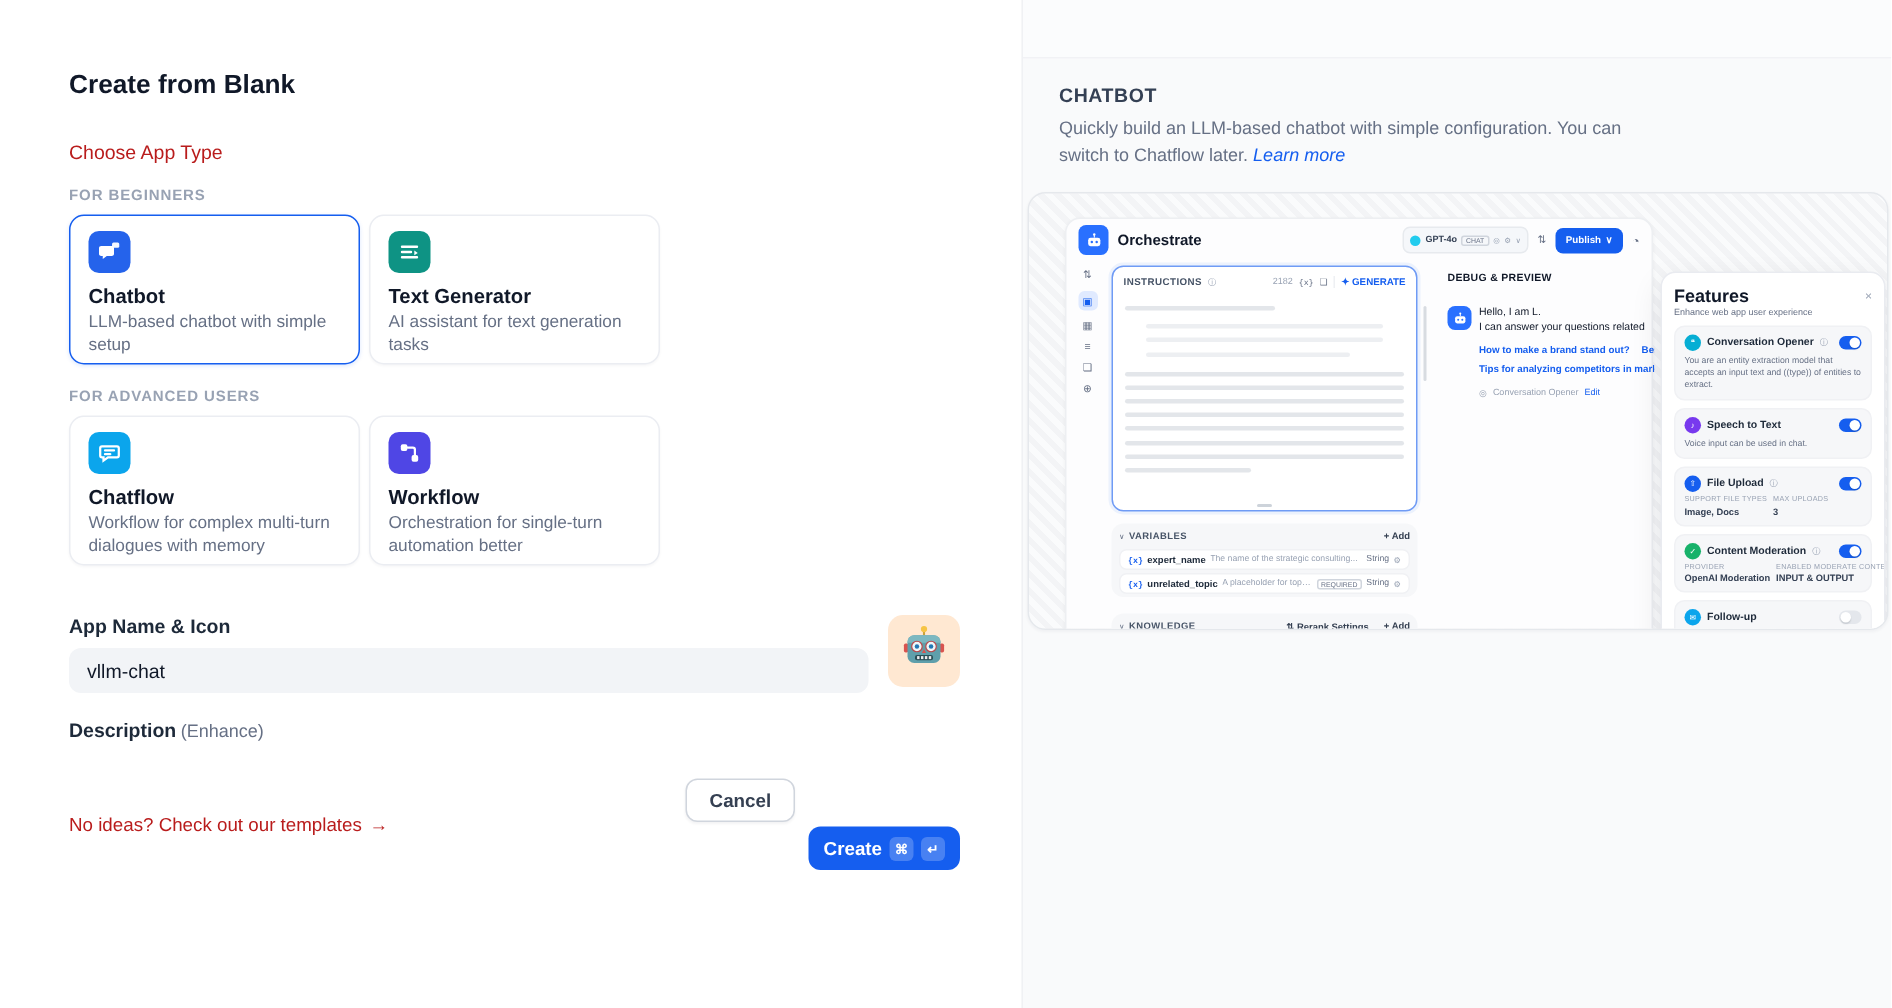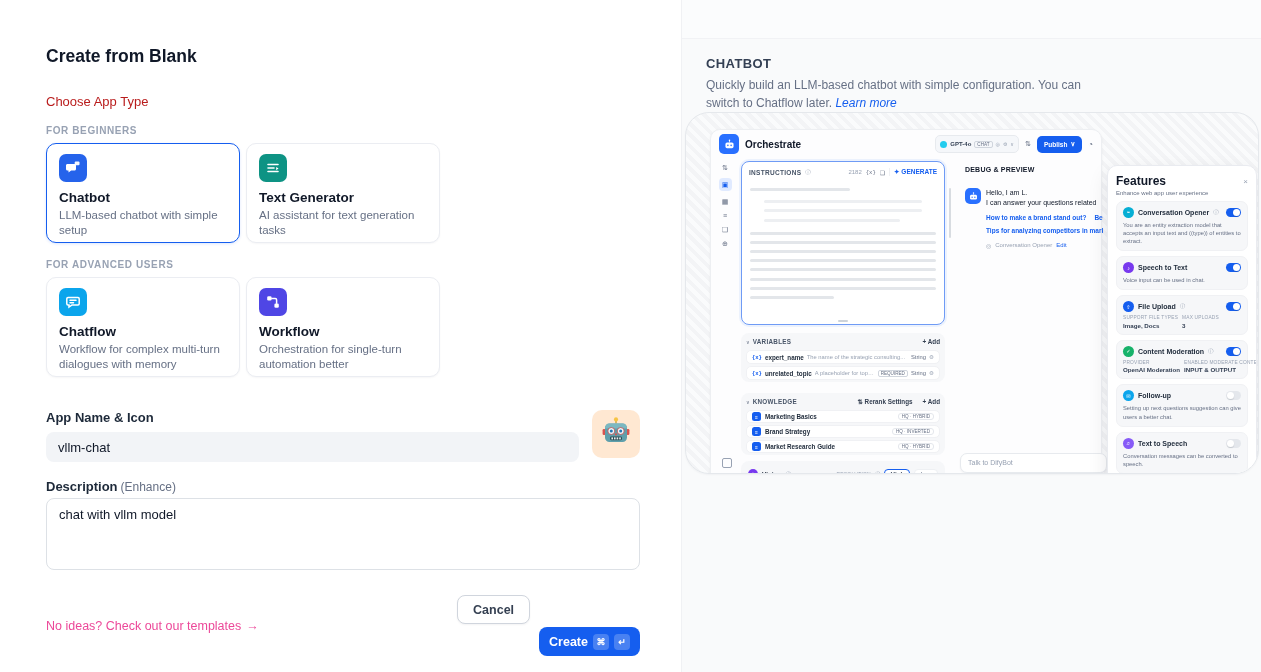--- a/index.html
+++ b/index.html
@@ -35,7 +35,7 @@
   .rp-heading{font-size:13px;font-weight:700;color:#344054;letter-spacing:.4px;}
   .rp-desc{font-size:12px;color:#667085;line-height:1.5;margin-top:5px;width:398px;}
   .learn{color:#155eef;cursor:pointer;font-style:italic;}
-  .preview{position:relative;margin-top:0;margin-left:-21px;width:574px;height:362px;box-sizing:border-box;border:1px solid #e5e8ec;border-radius:24px;overflow:hidden;background:repeating-linear-gradient(45deg,#f3f4f6 0,#f3f4f6 4px,#fafbfc 4px,#fafbfc 8px);box-shadow:0 1px 2px rgba(16,24,40,.04);}
+  .preview{position:relative;margin-top:16px;margin-left:-21px;width:574px;height:292px;box-sizing:border-box;border:1px solid #e5e8ec;border-radius:12px;overflow:hidden;background:repeating-linear-gradient(45deg,#f3f4f6 0,#f3f4f6 4px,#fafbfc 4px,#fafbfc 8px);box-shadow:0 1px 2px rgba(16,24,40,.04);}
   .surface{position:absolute;left:24px;top:16px;width:390px;height:366px;background:#fdfdfe;border:1px solid #edeff2;border-radius:10px;box-shadow:0 1px 3px rgba(16,24,40,.05);}
   .pv-topbar{position:absolute;left:0;top:0;width:100%;height:28px;display:flex;align-items:center;padding:0 8px;box-sizing:border-box;gap:6px;}
   .pv-appicon{width:20px;height:20px;border-radius:5px;background:#2970ff;display:flex;align-items:center;justify-content:center;flex:none;}

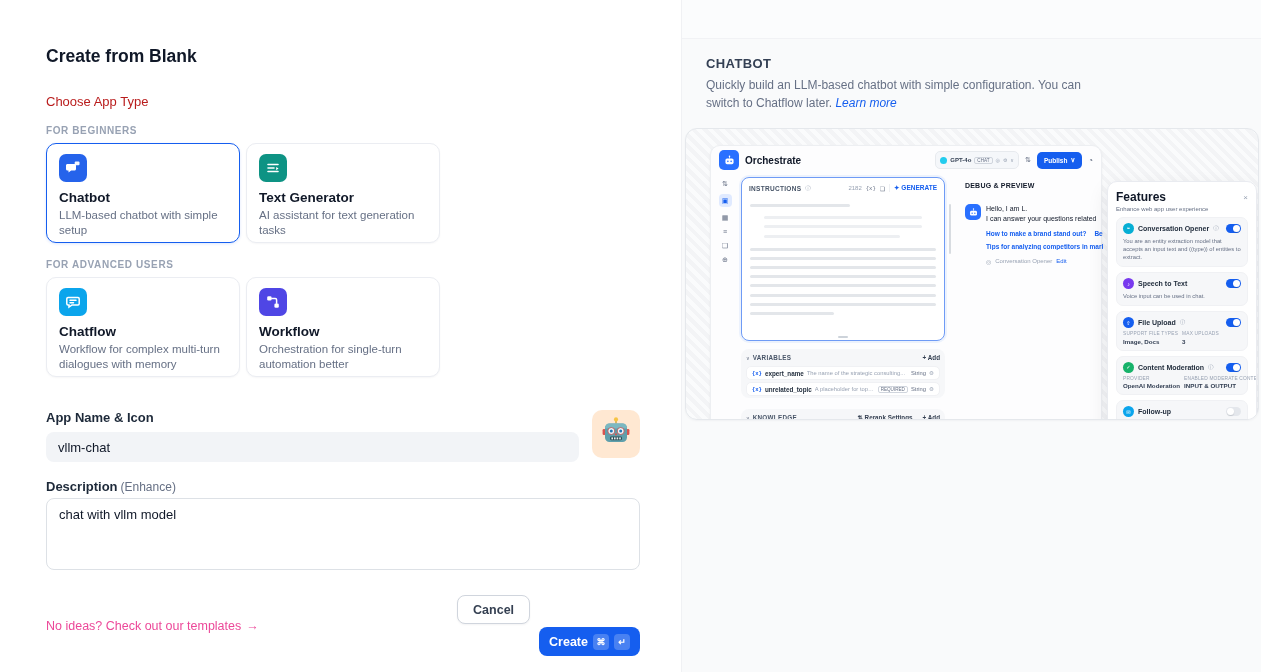--- a/index.html
+++ b/index.html
@@ -209,7 +209,6 @@
     <div class="field-label desc-label">
       <span>Description</span><span class="optional">(Enhance)</span>
     </div>
-    <textarea class="desc-input" style="">chat with vllm model</textarea>
 
     <div class="footer">
       <div class="templates">

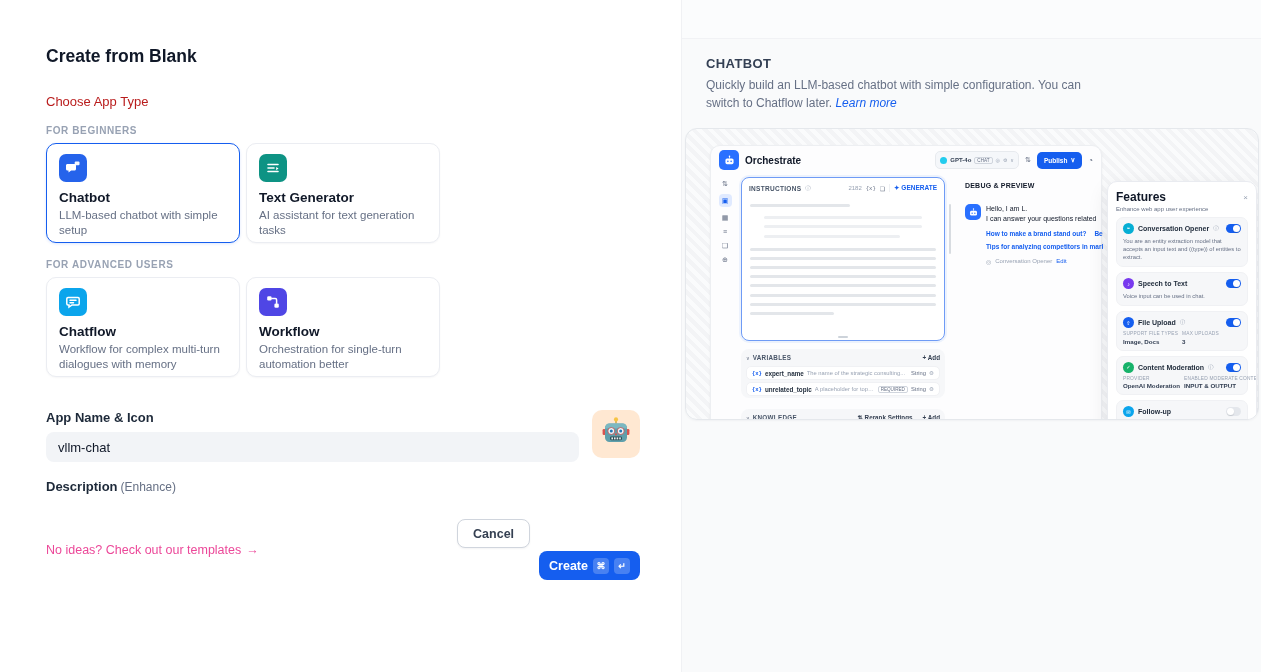--- a/index.html
+++ b/index.html
@@ -23,7 +23,7 @@
   .desc-label{margin-top:17px;}
   .desc-input{display:block;margin-top:4px;width:594px;height:72px;box-sizing:border-box;background:#fff;border:1px solid #dde1e6;border-radius:8px;padding:8px 12px;font-size:13px;color:#101828;resize:none;outline:none;font-family:"Liberation Sans",sans-serif;}
   .footer{display:flex;justify-content:space-between;align-items:center;margin-top:25px;width:594px;}
-  .templates{font-size:12.5px;color:#ec4899;cursor:pointer;display:flex;align-items:center;gap:5px;}
+  .templates{font-size:12.5px;color:#b91c1c;cursor:pointer;display:flex;align-items:center;gap:5px;}
   .btns{display:flex;gap:9px;}
   .btn-cancel{height:29px;padding:0 15px;background:#fff;border:1px solid #d0d5dd;border-radius:8px;font-size:12.5px;font-weight:600;color:#354052;box-shadow:0 1px 2px rgba(16,24,40,.05);cursor:pointer;font-family:"Liberation Sans",sans-serif;}
   .btn-create{height:29px;padding:0 10px;border:none;border-radius:8px;color:#fff;font-size:12.5px;font-weight:700;display:flex;align-items:center;gap:5px;cursor:pointer;font-family:"Liberation Sans",sans-serif;}

